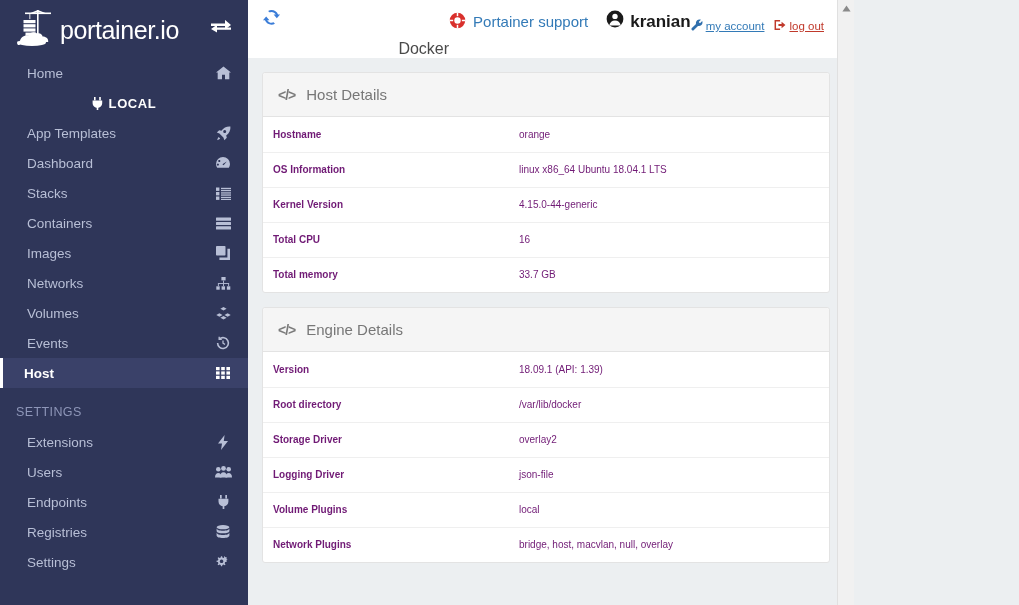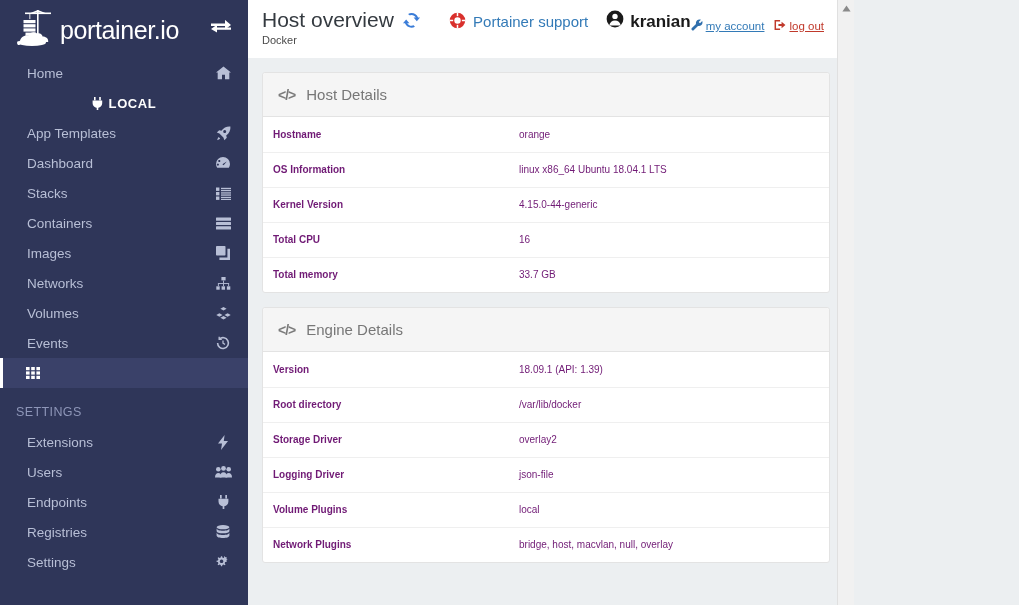--- a/index.html
+++ b/index.html
@@ -526,7 +526,6 @@
     <div class="page-header">
       <div class="header-left">
         <div class="page-title">
-          <span>Host overview</span>
           <span class="refresh-icon">
             <svg width="19" height="19" viewBox="0 0 20 20" fill="#3b7dd8">
               <path d="M10 2.2 C13.1 2.2 15.8 4.1 16.9 6.8 L19 6.8 L15.6 10.8 L12.2 6.8 L14.5 6.8 C13.6 5.2 11.9 4.1 10 4.1 C9.2 4.1 8.5 4.3 7.8 4.6 L6.4 3.2 C7.5 2.6 8.7 2.2 10 2.2 Z"></path>

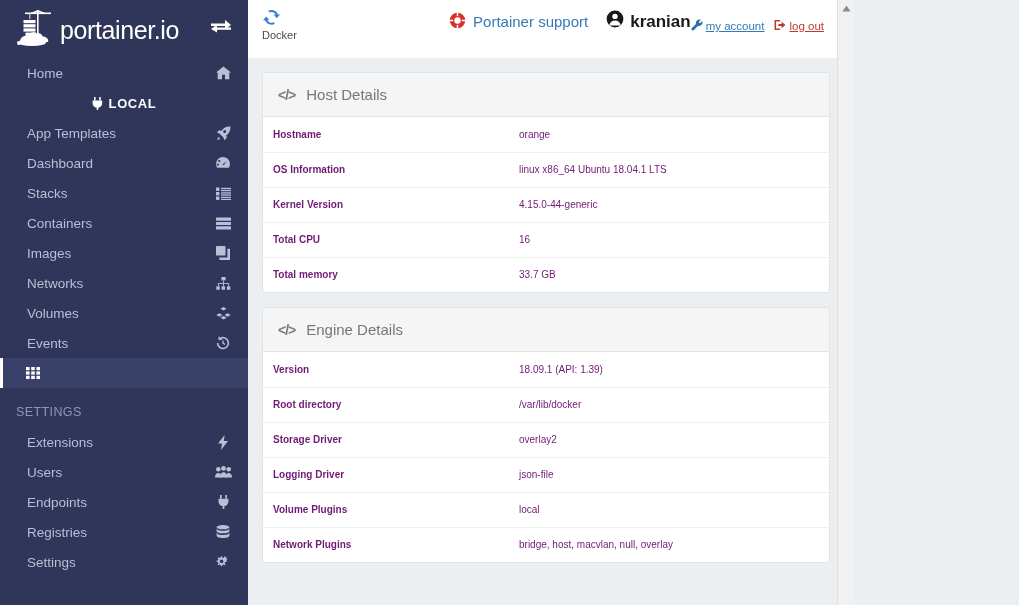--- a/index.html
+++ b/index.html
@@ -148,10 +148,11 @@
   }
   .refresh-icon { display: inline-flex; align-items: center; cursor: pointer; }
   .page-subtitle {
-    font-size: 11px;
+    font-size: 16px;
     color: #4a4a4a;
-    margin-top: 2px;
+    margin-top: 13px;
     font-weight: 500;
+    text-align: right;
   }
 
   .header-right {

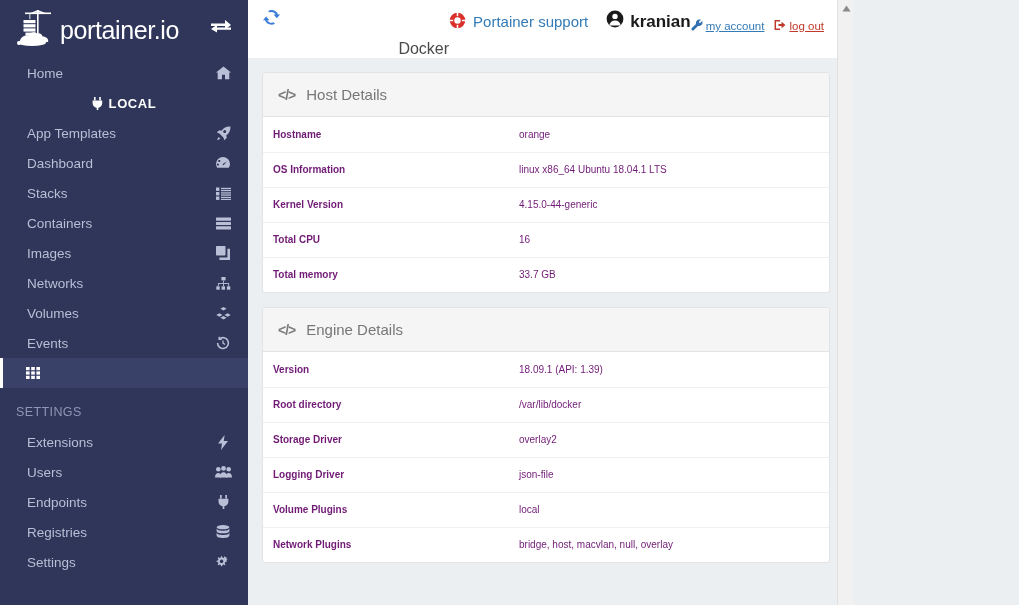--- a/index.html
+++ b/index.html
@@ -444,6 +444,7 @@
       </div>
 
       <div class="nav-item active">
+        <span class="nav-label">Host</span>
         <span class="nav-icon">
           <svg width="14" height="12" viewBox="0 0 14 12" fill="currentColor">
             <rect x="0" y="0" width="3.6" height="3.2"></rect>

